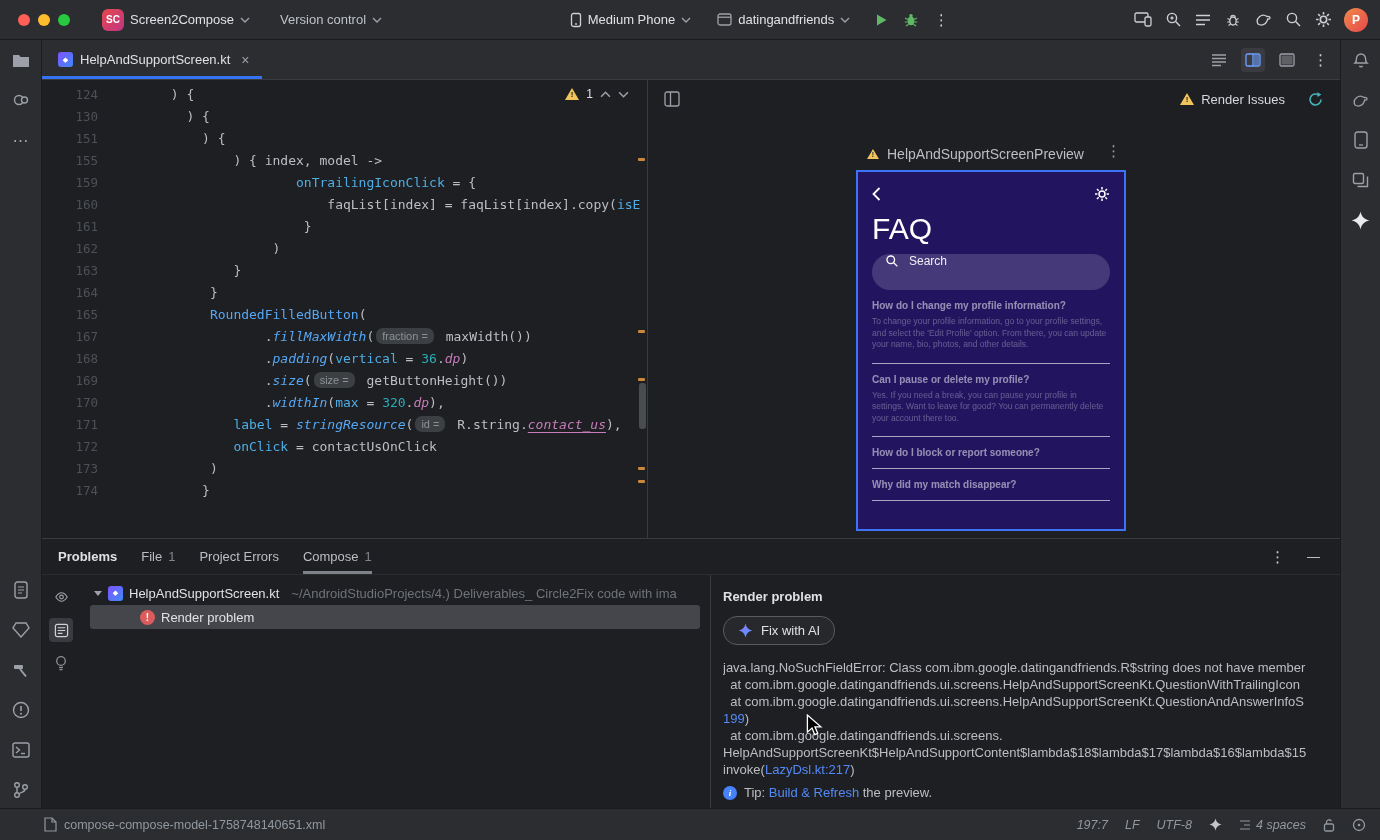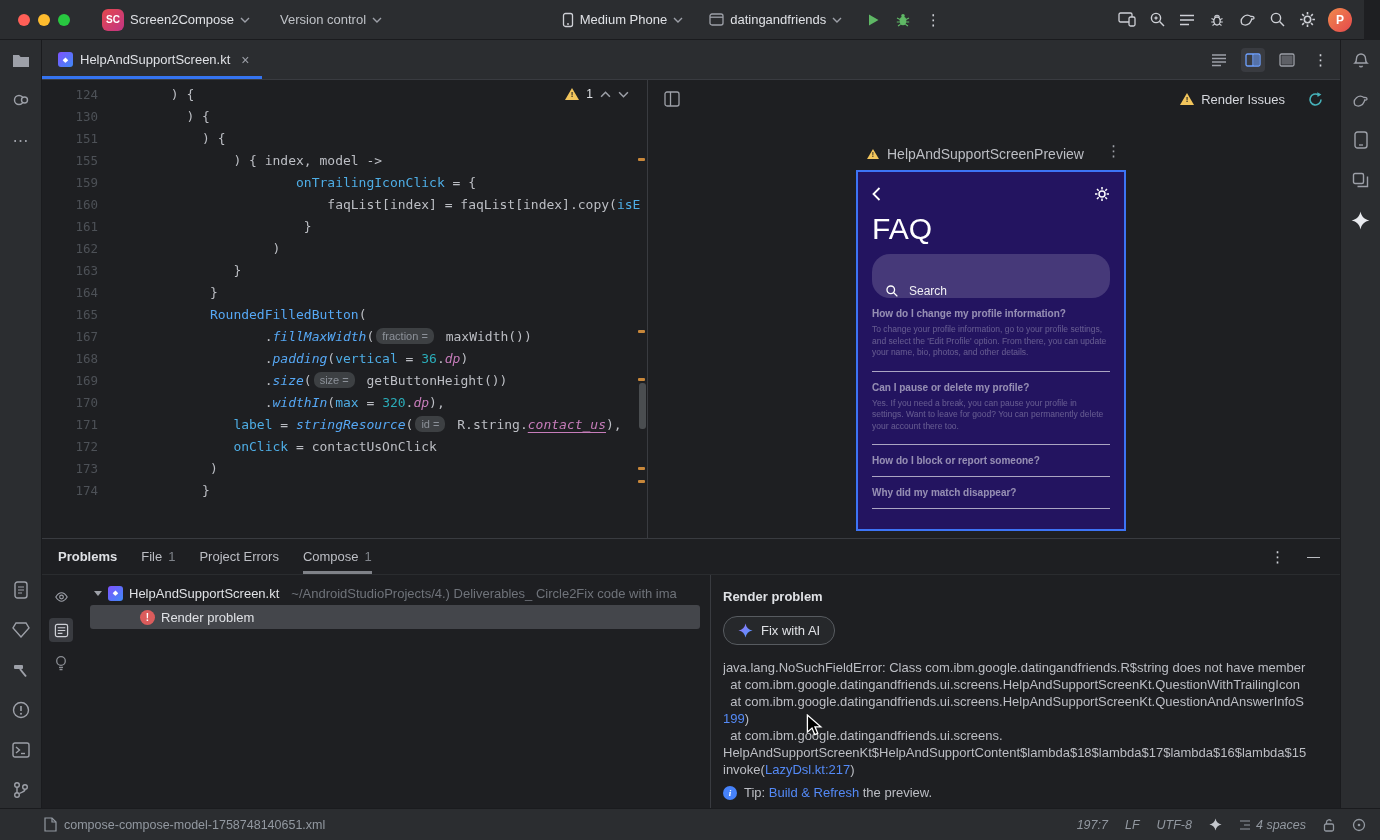--- a/index.html
+++ b/index.html
@@ -8,7 +8,7 @@
   .app { position:relative; width:1380px; height:840px; background:#1e1f22; }
 
   
-  .titlebar { position:absolute; top:0; left:0; right:16px; height:40px; background:#2b2d30;
+  .titlebar { position:absolute; top:0; left:0; right:0; height:40px; background:#2b2d30;
     display:flex; align-items:center; border-bottom:1px solid #1a1b1e; padding:0 12px 0 18px; }
   .lights { display:flex; gap:8px; margin-right:24px; }
   .light { width:12px; height:12px; border-radius:50%; }

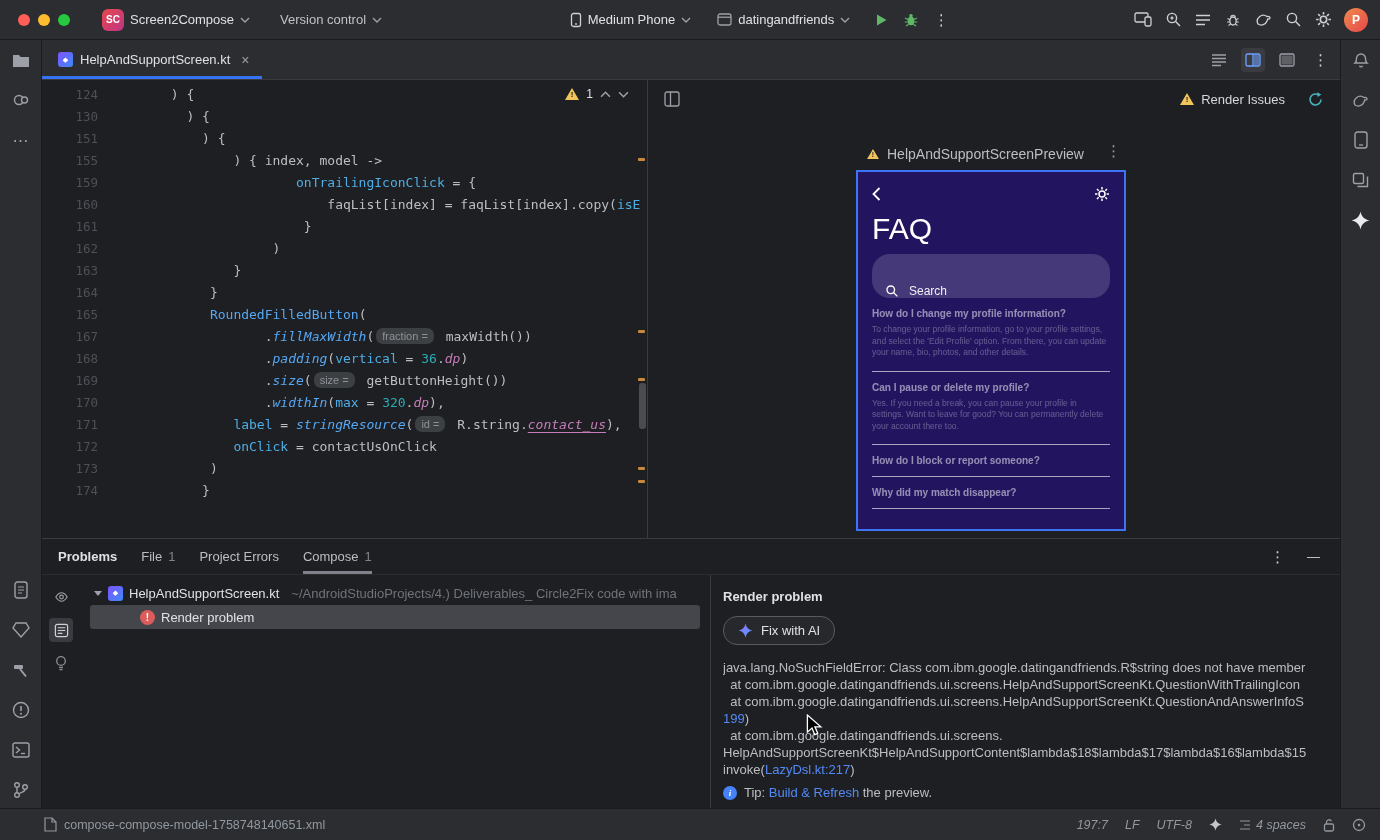--- a/index.html
+++ b/index.html
@@ -81,7 +81,7 @@
   .screen { padding:6px 14px; height:100%; }
   .appbar { height:32px; display:flex; align-items:center; justify-content:space-between; color:#fff; }
   .faq-title { font-size:30px; line-height:30px; font-weight:500; color:#fff; margin:4px 0 10px; }
-  .searchbar { height:44px; border-radius:18px; background:rgba(255,255,255,.16); display:flex; align-items:flex-end;
+  .searchbar { height:36px; border-radius:18px; background:rgba(255,255,255,.16); display:flex; align-items:flex-start;
     gap:10px; padding:0 13px; color:rgba(255,255,255,.92); font-size:12px; }
   .faq-list { margin-top:10px; }
   .faq-q { font-size:10px; font-weight:700; color:rgba(255,255,255,.52); margin:0 0 5px; }

